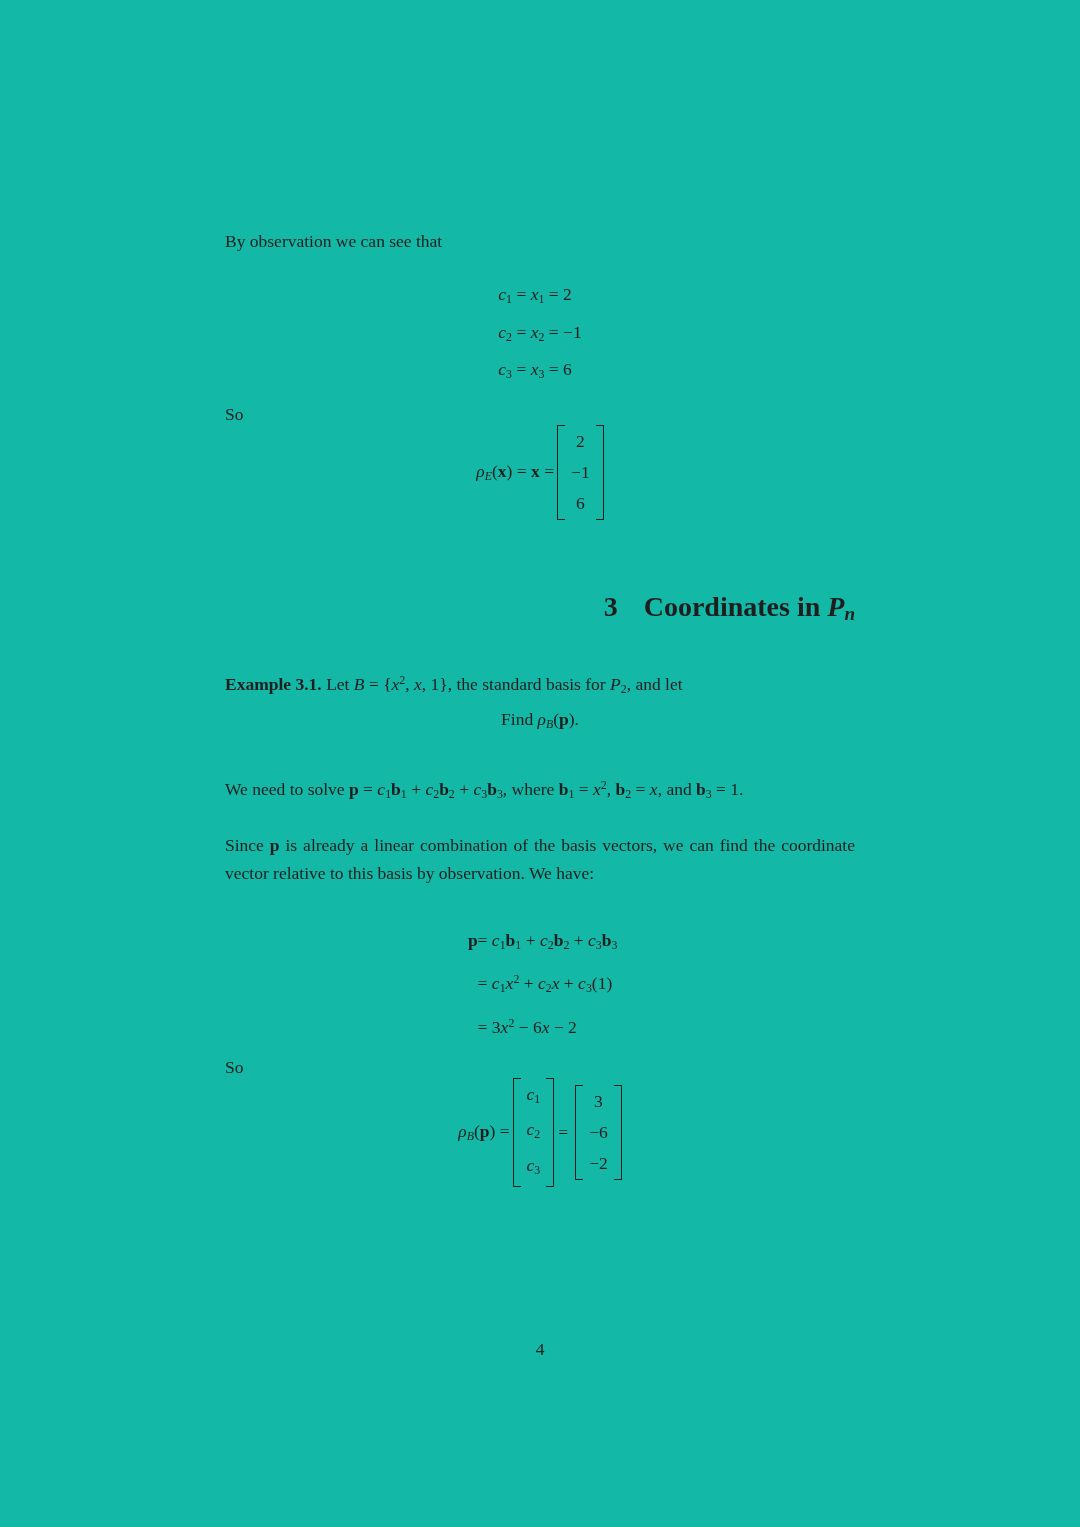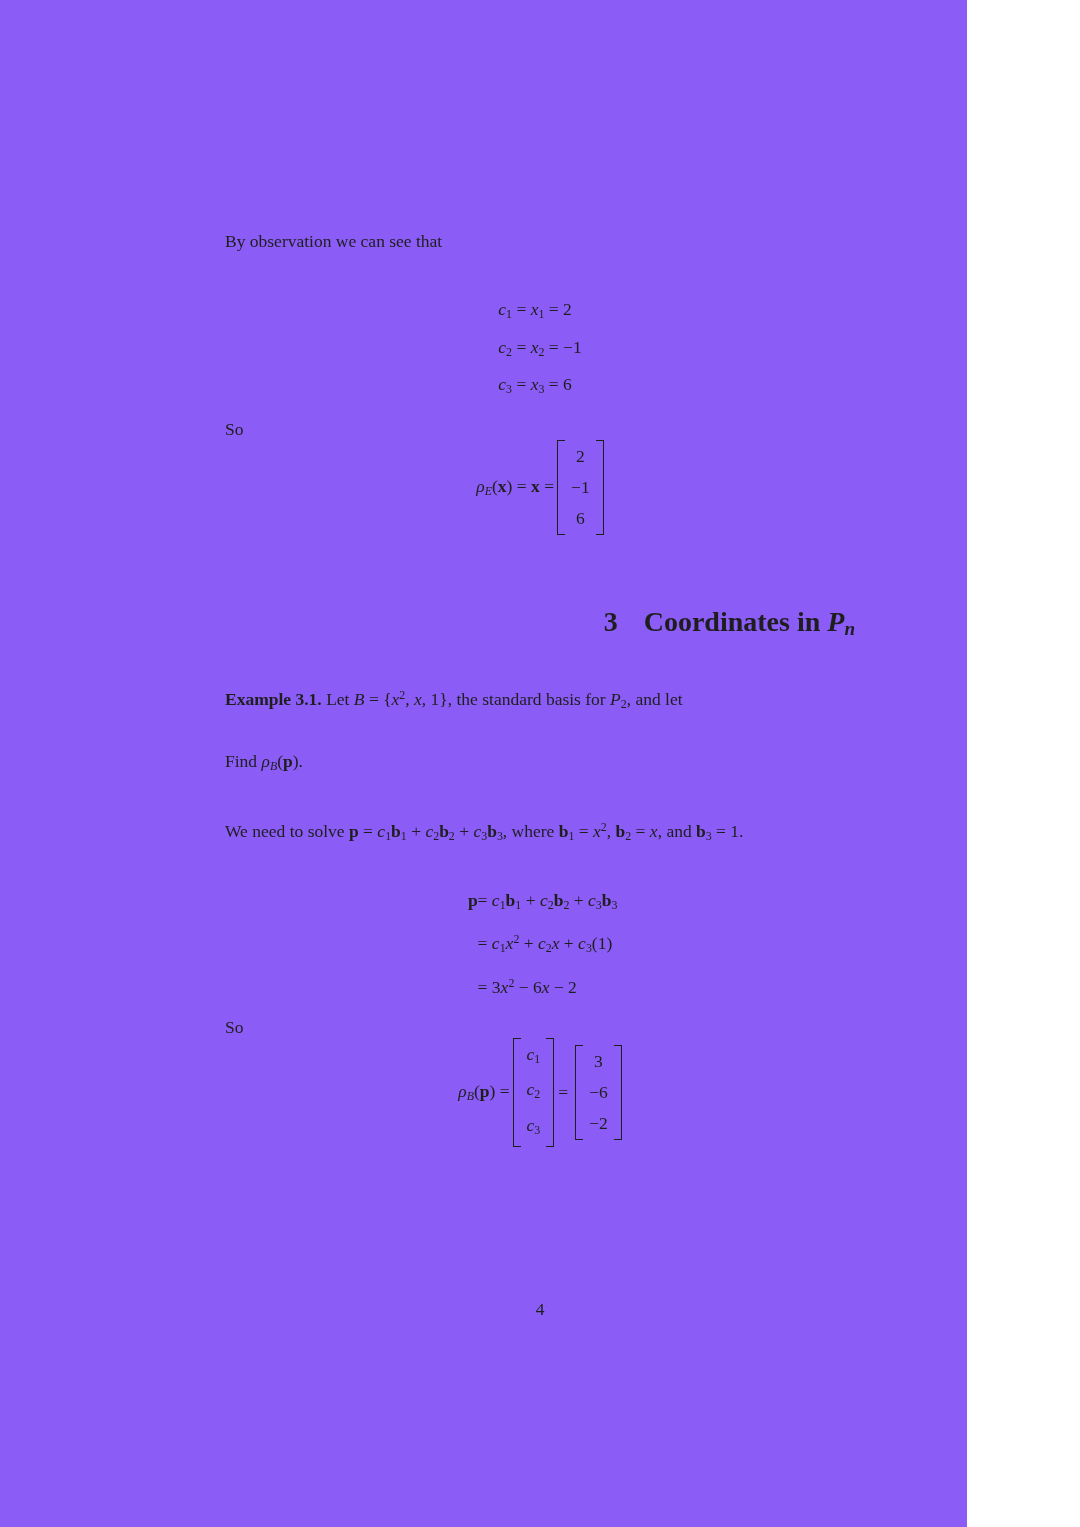--- a/index.html
+++ b/index.html
@@ -5,9 +5,9 @@
   html, body { margin:0; padding:0; background:#ffffff; }
   .page {
     position: relative;
-    width: 967px;
+    width: 1080px;
     height: 1527px;
-    background: #8b5cf6;
+    background: #14b8a6;
     color: #1e1e1e;
     font-family: "Liberation Serif", "DejaVu Serif", serif;
     font-size: 17.5px;

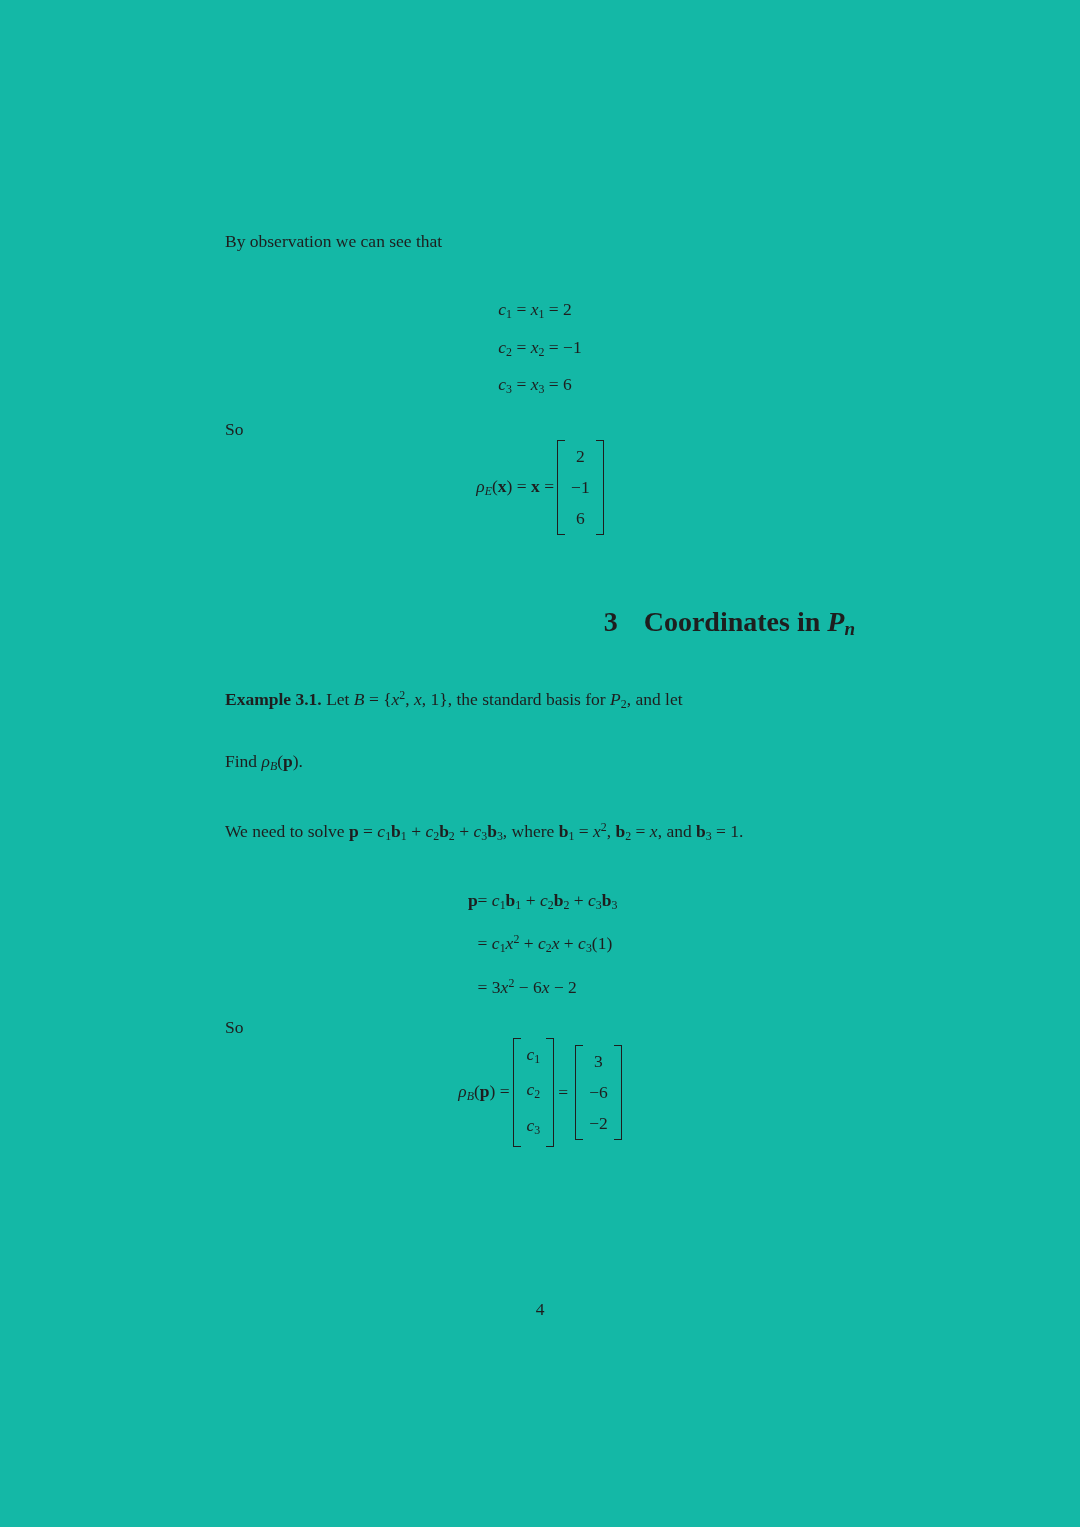--- a/index.html
+++ b/index.html
@@ -31,7 +31,7 @@
   
   .eq-center { text-align: center; }
   .eqblock1 { margin-top: 26px; }
-  .eqblock1 .inner { display: inline-block; text-align: left; margin-top: 15px; }
+  .eqblock1 .inner { display: inline-block; text-align: left; }
   .eqblock1 .eqline { line-height: 33px; }
 
   .so { margin-top: 12px; }

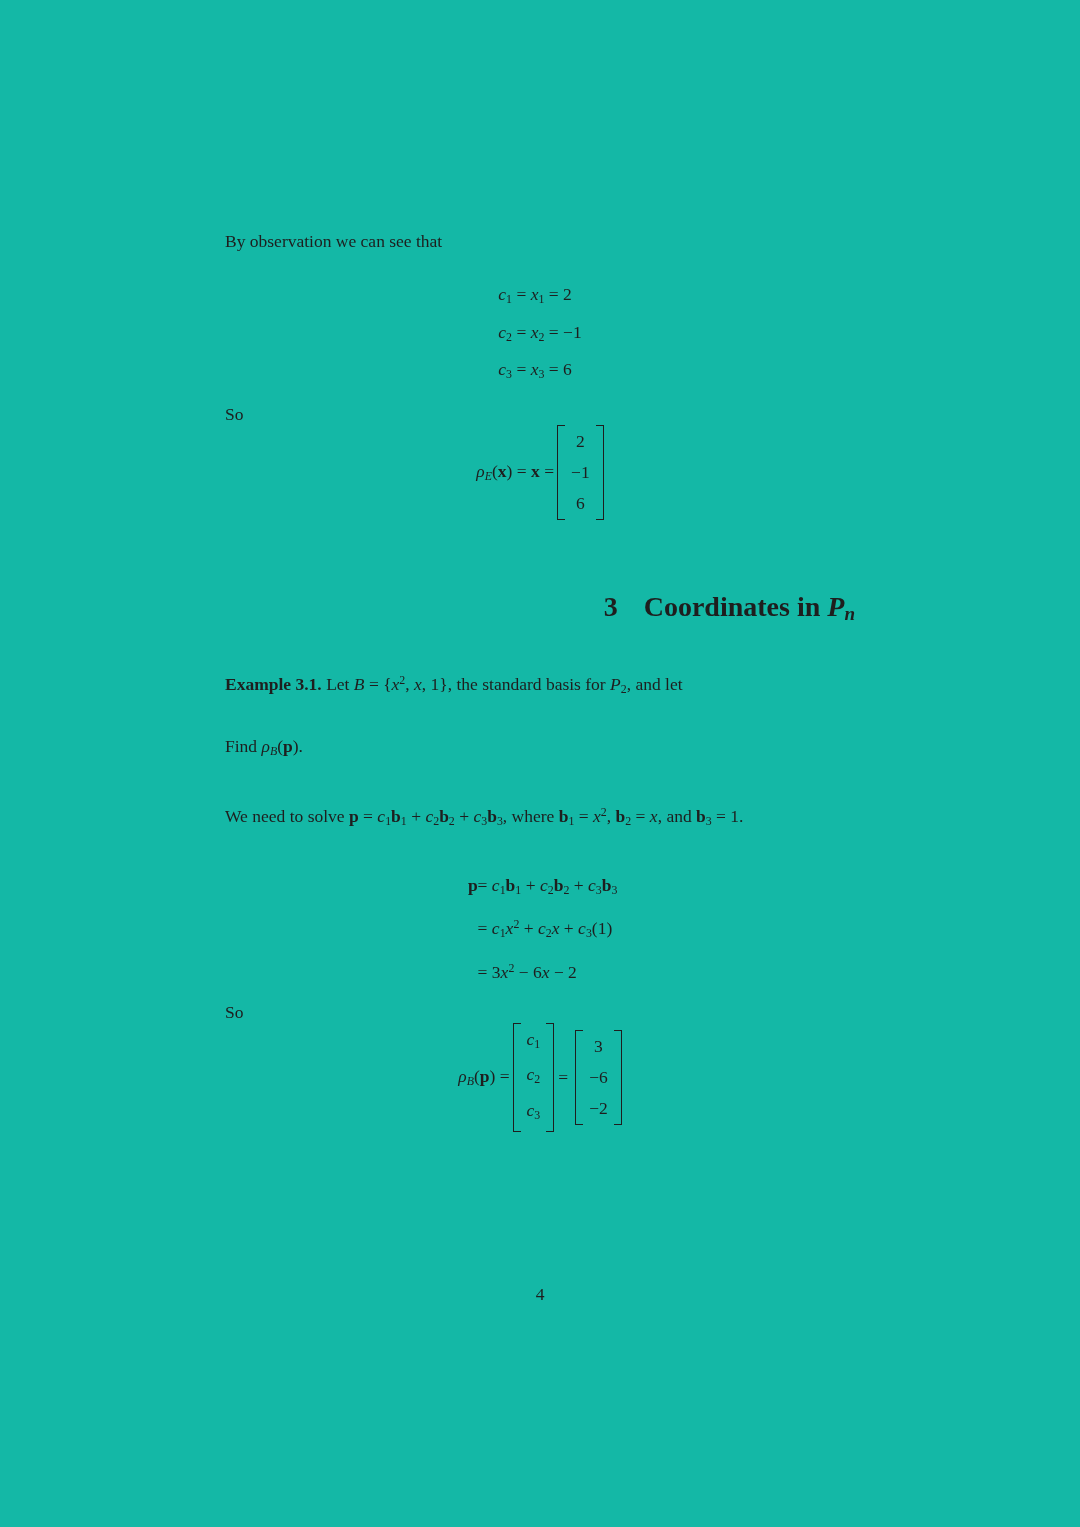--- a/index.html
+++ b/index.html
@@ -59,7 +59,7 @@
 
   .example { margin-top: 40px; white-space: nowrap; }
   .eq-p { margin-top: 24px; line-height: 24px; }
-  .find { margin-top: 35px; }
+  .find { margin-top: 8px; text-align: center; }
   .solve { margin-top: 40px; white-space: nowrap; }
   .since { margin-top: 26px; line-height: 28px; text-align: justify; }
 

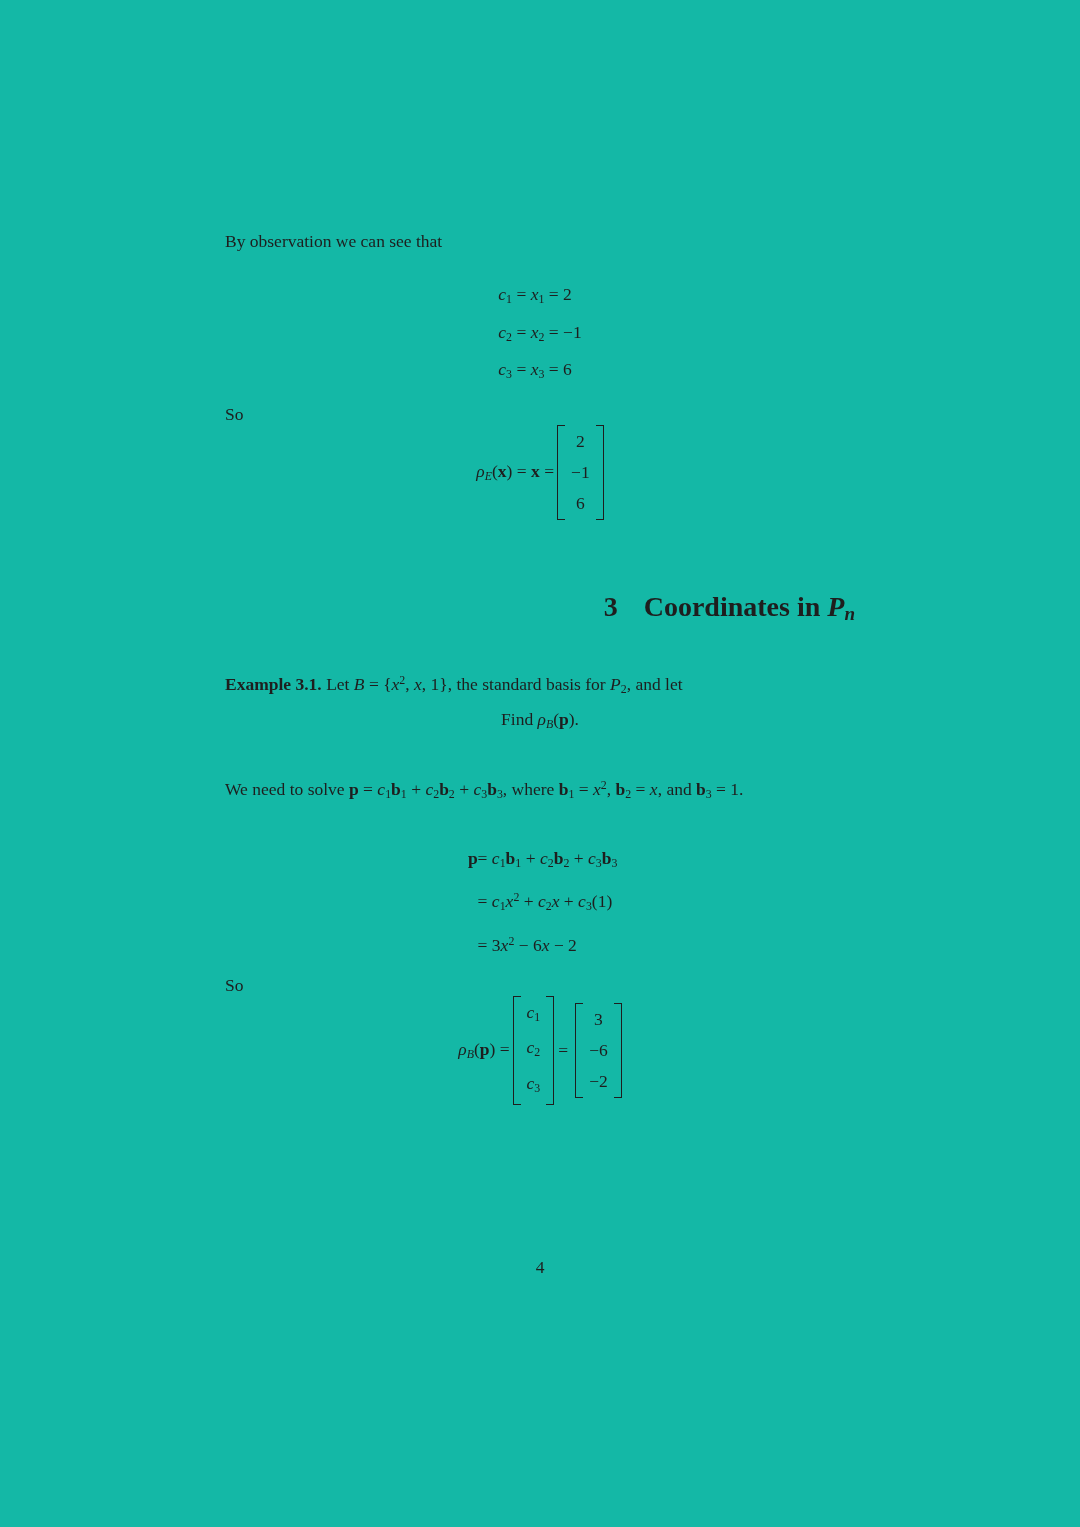--- a/index.html
+++ b/index.html
@@ -118,6 +118,7 @@
 
     <p class="solve"><span class="seg-rm">We need to solve </span><span class="seg-bf">p</span><span class="seg-rm"> = </span><span class="seg-it">c</span><span class="seg-sb">1</span><span class="seg-bf">b</span><span class="seg-sb">1</span><span class="seg-rm"> + </span><span class="seg-it">c</span><span class="seg-sb">2</span><span class="seg-bf">b</span><span class="seg-sb">2</span><span class="seg-rm"> + </span><span class="seg-it">c</span><span class="seg-sb">3</span><span class="seg-bf">b</span><span class="seg-sb">3</span><span class="seg-rm">, where </span><span class="seg-bf">b</span><span class="seg-sb">1</span><span class="seg-rm"> = </span><span class="seg-it">x</span><span class="seg-sp">2</span><span class="seg-rm">, </span><span class="seg-bf">b</span><span class="seg-sb">2</span><span class="seg-rm"> = </span><span class="seg-it">x</span><span class="seg-rm">, and </span><span class="seg-bf">b</span><span class="seg-sb">3</span><span class="seg-rm"> = 1.</span></p>
 
+    <p class="since"><span class="seg-rm">Since </span><span class="seg-bf">p</span><span class="seg-rm"> is already a linear combination of the basis vectors, we can find the coordinate vector relative to this basis by observation. We have:</span></p>
 
     <div class="eq-center alignblock">
       <div class="inner">

